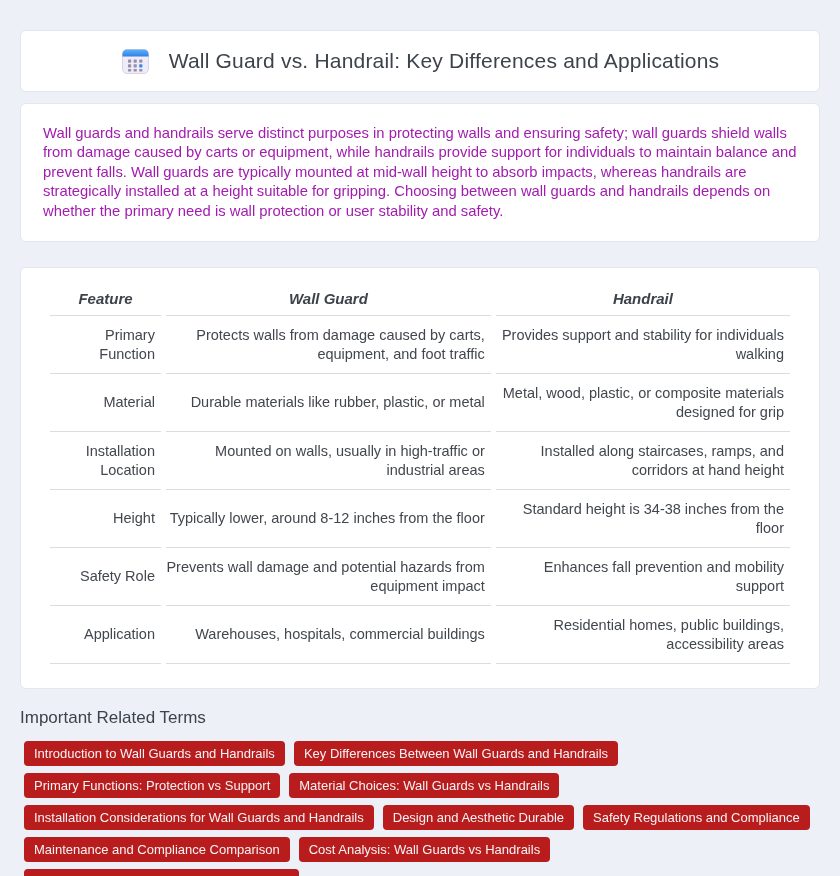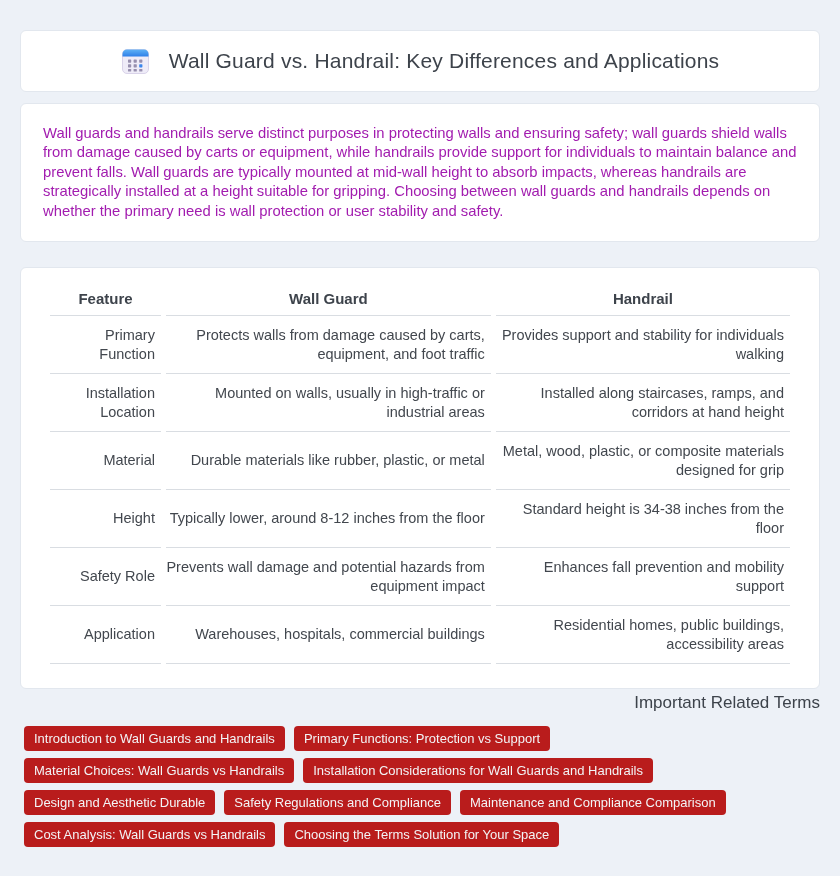--- a/index.html
+++ b/index.html
@@ -62,6 +62,7 @@
     text-align: center;
     padding: 2px 0 8px;
     border-bottom: 1px solid #d9dde2;
+    font-style: italic;
   }
   .comparison-table td {
     font-size: 14.5px;

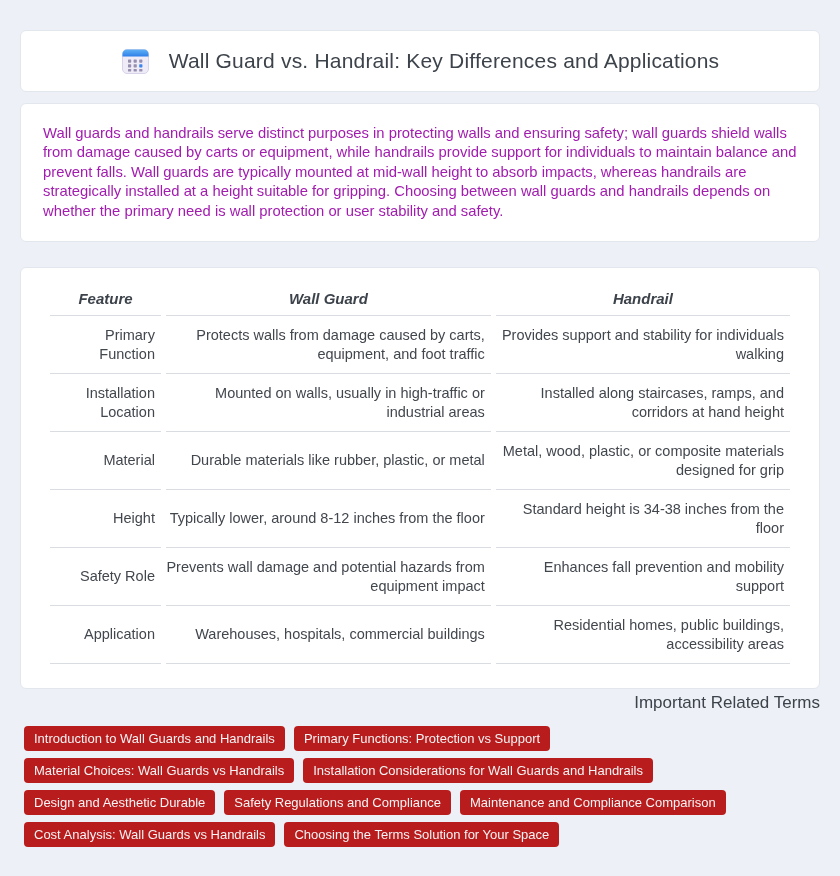--- a/index.html
+++ b/index.html
@@ -158,14 +158,14 @@
           <td>Provides support and stability for individuals walking</td>
         </tr>
         <tr>
+          <td>Material</td>
+          <td>Durable materials like rubber, plastic, or metal</td>
+          <td>Metal, wood, plastic, or composite materials designed for grip</td>
+        </tr>
+        <tr>
           <td>Installation Location</td>
           <td>Mounted on walls, usually in high-traffic or industrial areas</td>
           <td>Installed along staircases, ramps, and corridors at hand height</td>
-        </tr>
-        <tr>
-          <td>Material</td>
-          <td>Durable materials like rubber, plastic, or metal</td>
-          <td>Metal, wood, plastic, or composite materials designed for grip</td>
         </tr>
         <tr>
           <td>Height</td>

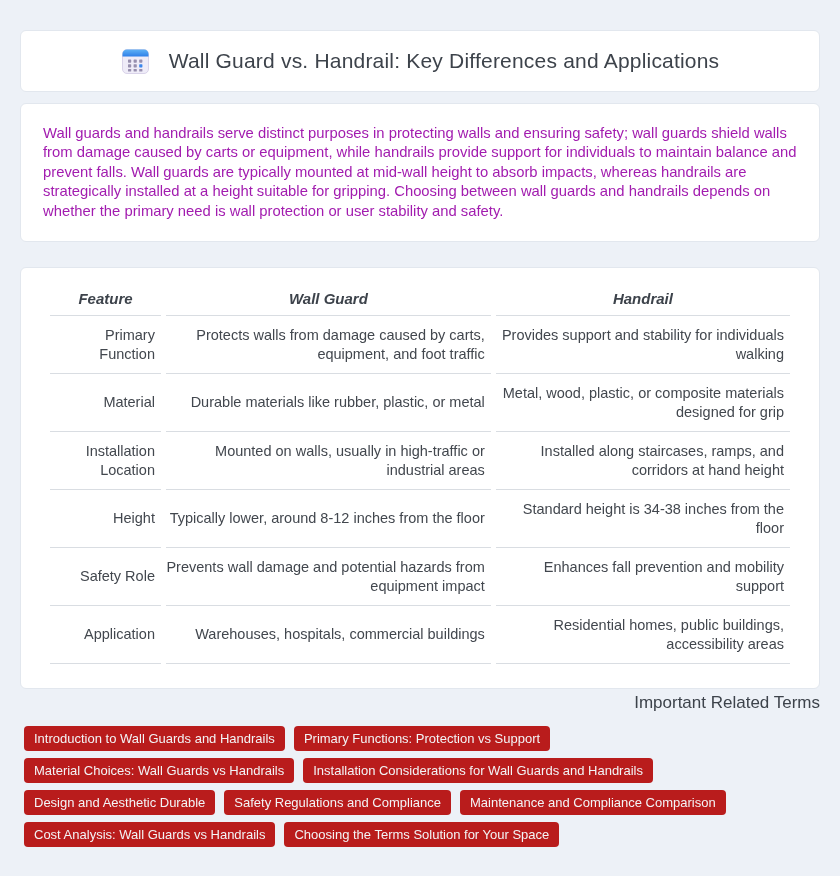--- a/index.html
+++ b/index.html
@@ -77,8 +77,8 @@
   .col-wallguard{ width: 44.5%; }
   .col-handrail { width: 40.3%; }
   .related-heading {
-    margin: 4px 0 0;
-    text-align: right;
+    margin: 19px 0 0;
+    text-align: left;
     font-size: 17px;
     font-weight: 500;
     color: #3d434b;

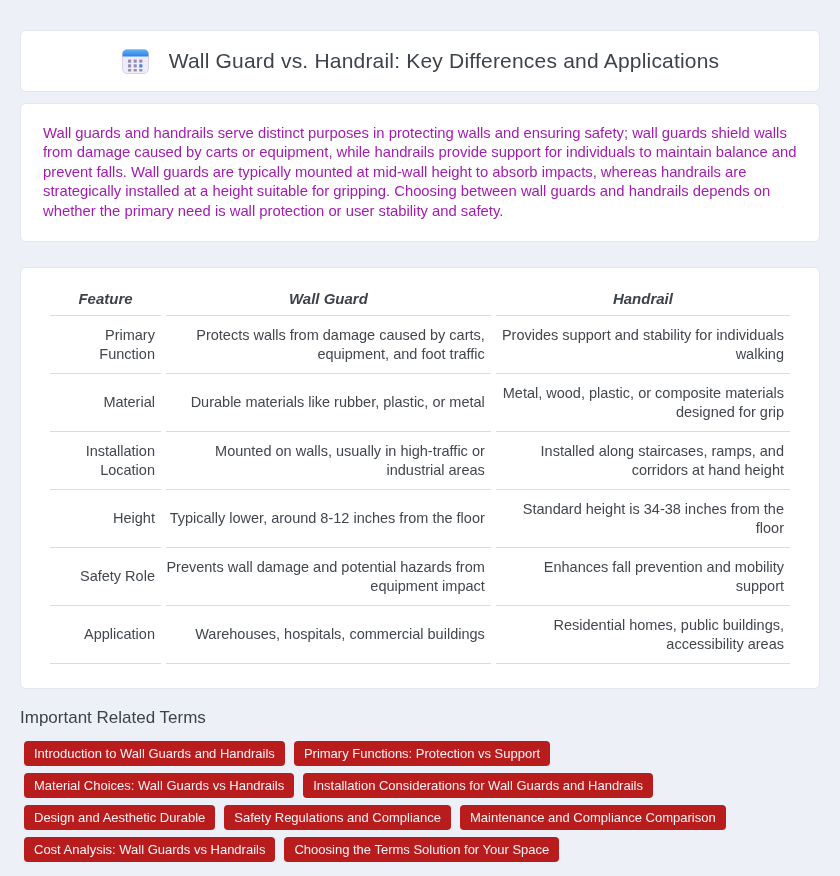--- a/index.html
+++ b/index.html
@@ -190,6 +190,7 @@
 
   <div class="tags">
     <span class="tag">Introduction to Wall Guards and Handrails</span>
+    <span class="tag">Key Differences Between Wall Guards and Handrails</span>
     <span class="tag">Primary Functions: Protection vs Support</span>
     <span class="tag">Material Choices: Wall Guards vs Handrails</span>
     <span class="tag">Installation Considerations for Wall Guards and Handrails</span>

